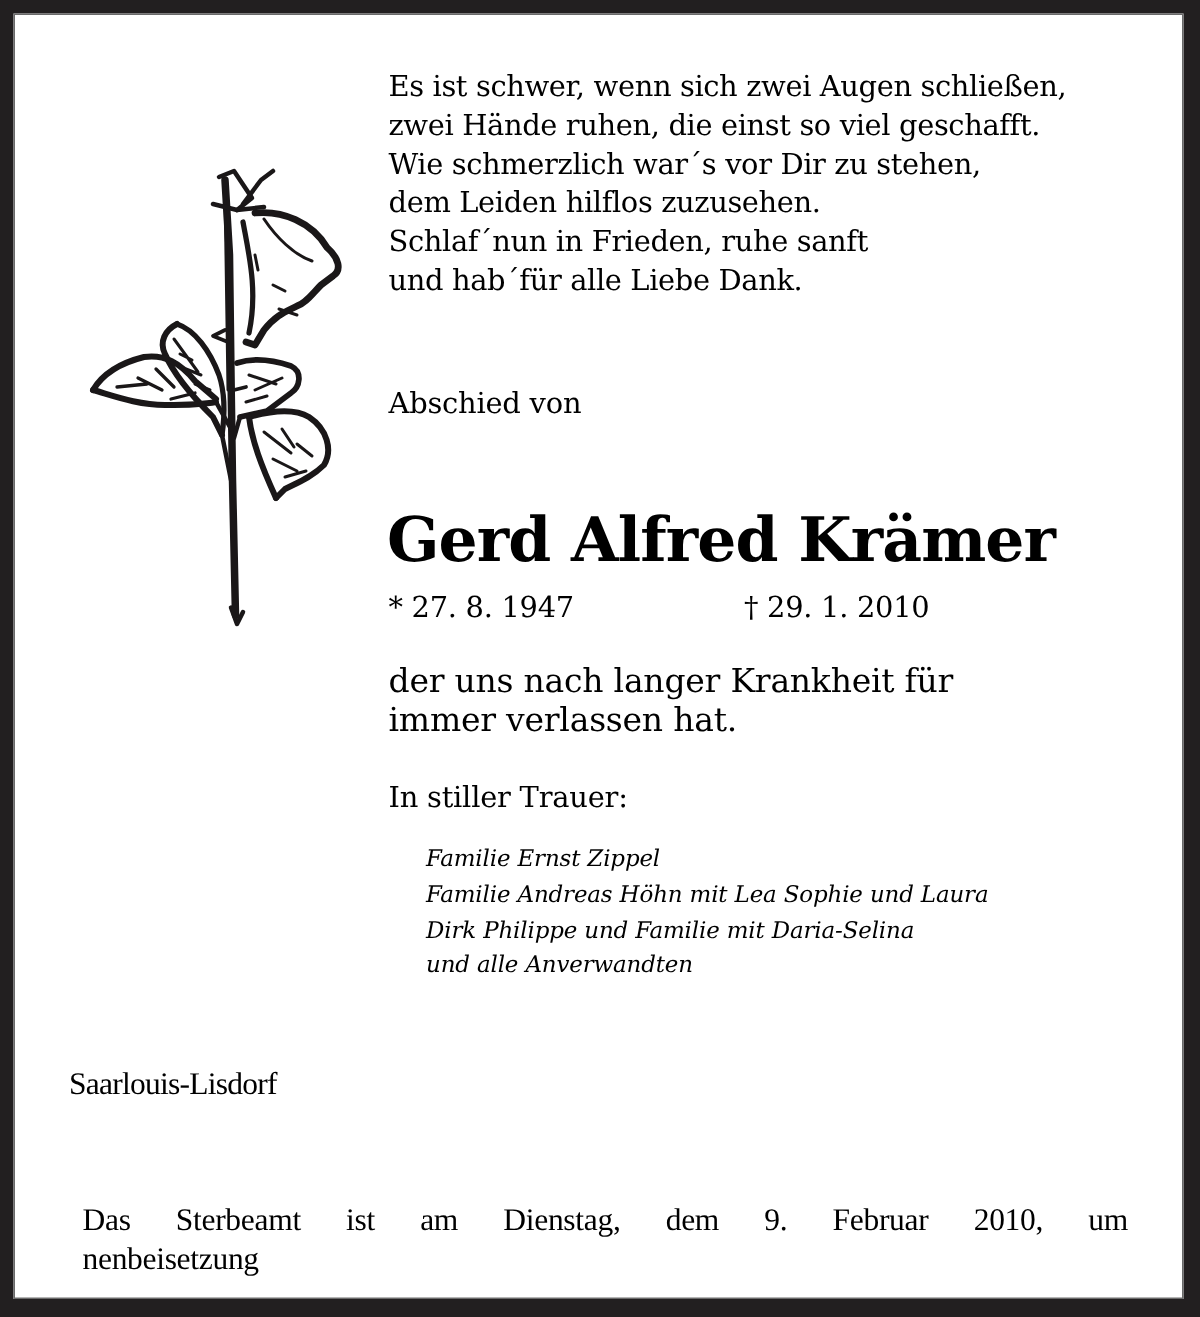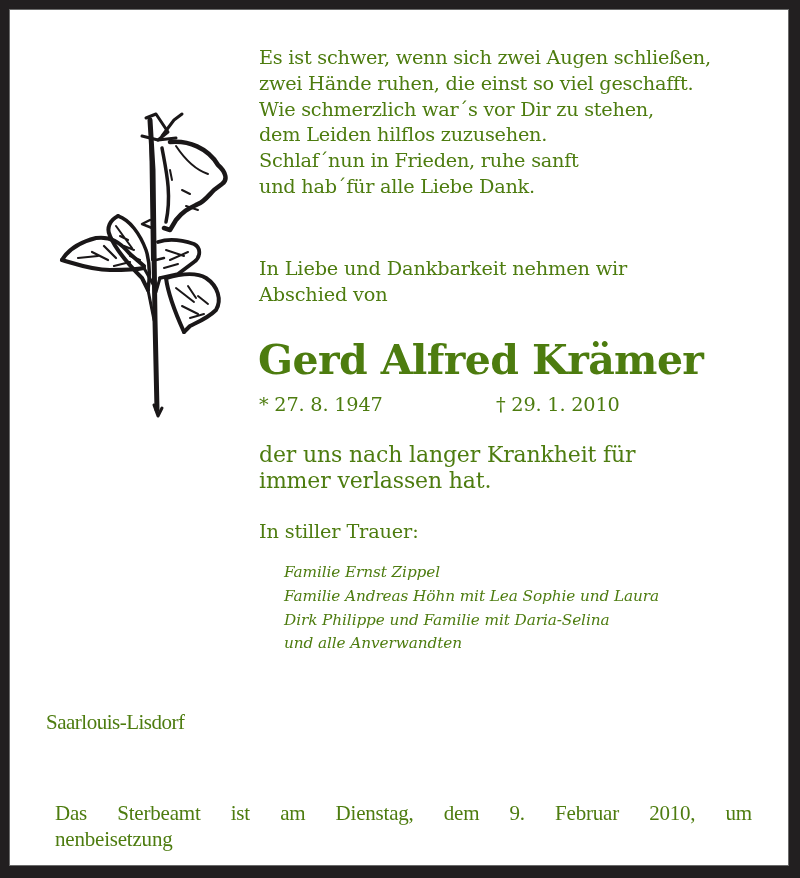--- a/index.html
+++ b/index.html
@@ -25,7 +25,7 @@
     }
     .serif {
       font-family: "DejaVu Serif", "Liberation Serif", serif;
-      color: #4d7c0f;
+      color: #000000;
     }
 
     .poem {

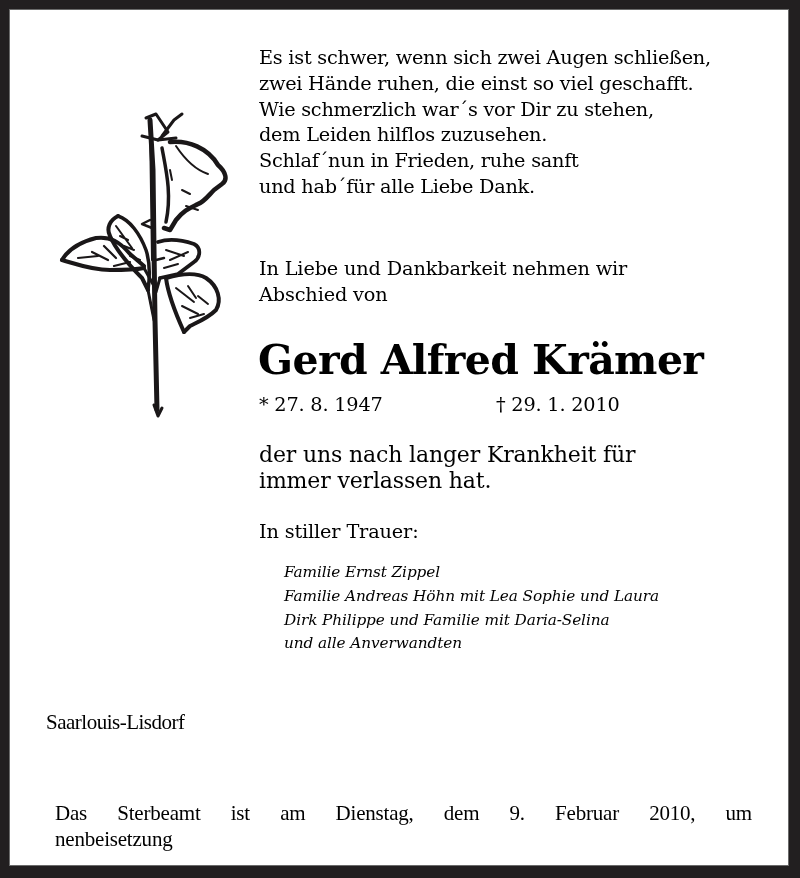--- a/index.html
+++ b/index.html
@@ -194,7 +194,6 @@
   </div>
 
   <div class="farewell serif">
-    <div>In Liebe und Dankbarkeit nehmen wir</div>
     <div>Abschied von</div>
   </div>
 

